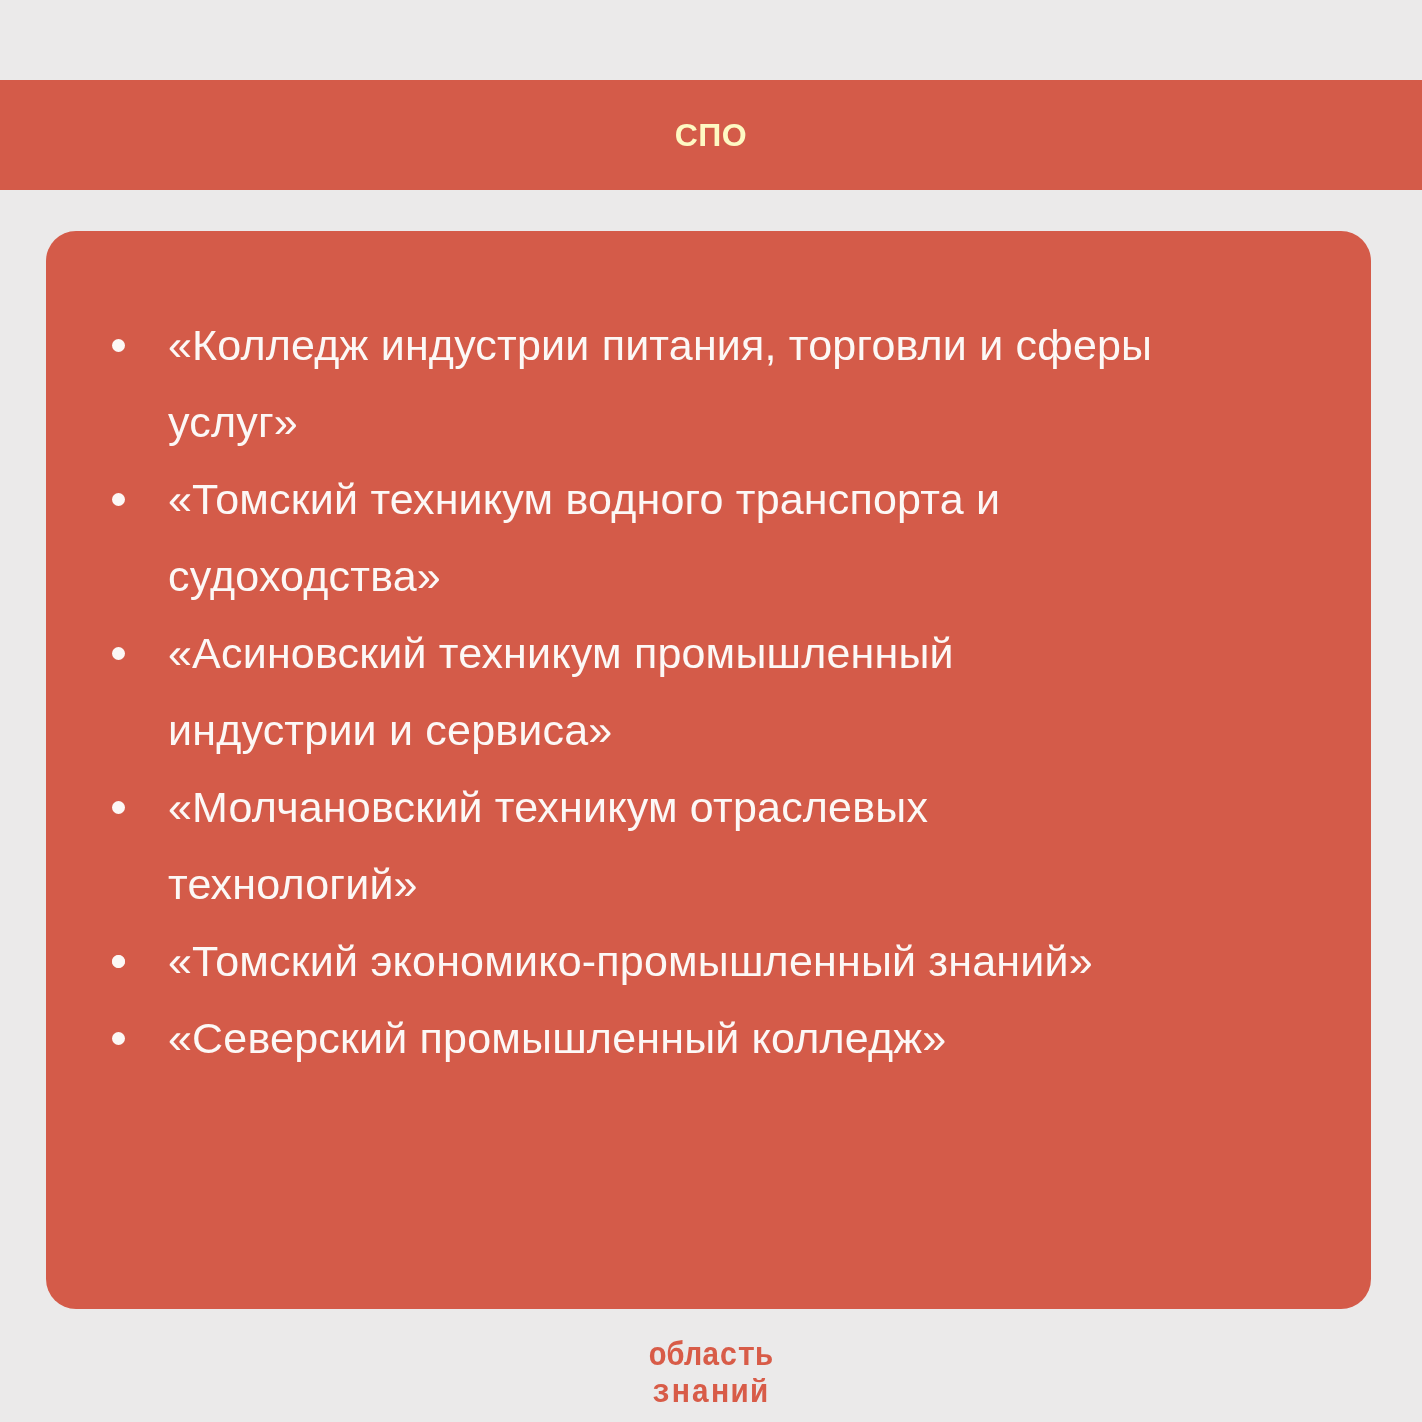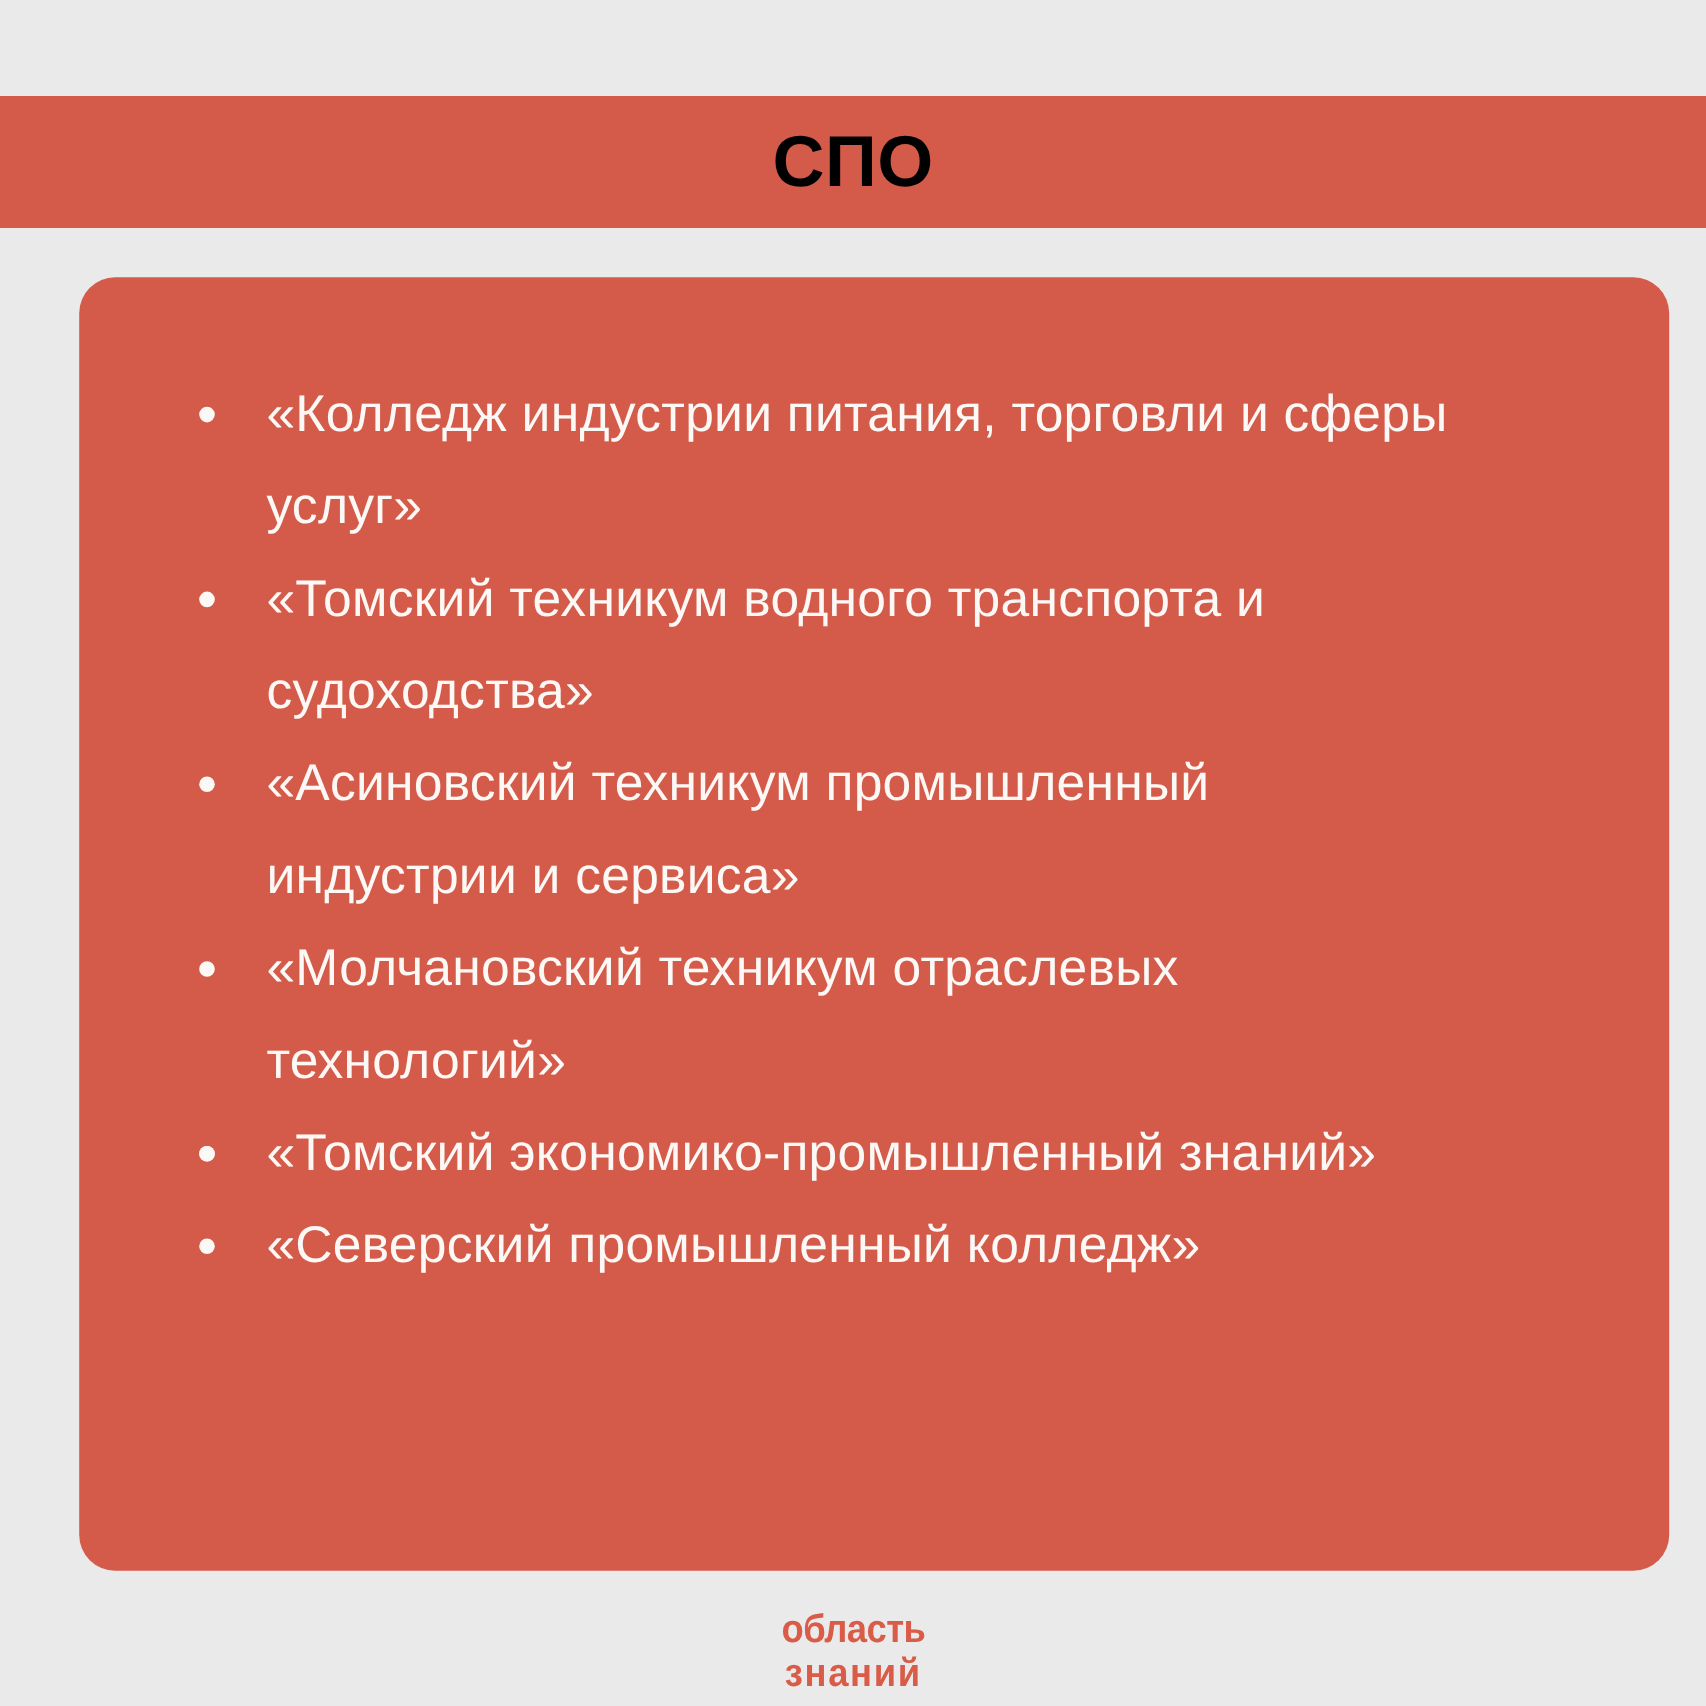--- a/index.html
+++ b/index.html
@@ -38,8 +38,8 @@
     box-sizing: border-box;
   }
   .header-title {
-    color: #000000;
-    font-size: 60px;
+    color: #fef9c3;
+    font-size: 32px;
     font-weight: bold;
     letter-spacing: 0.5px;
     line-height: 1;

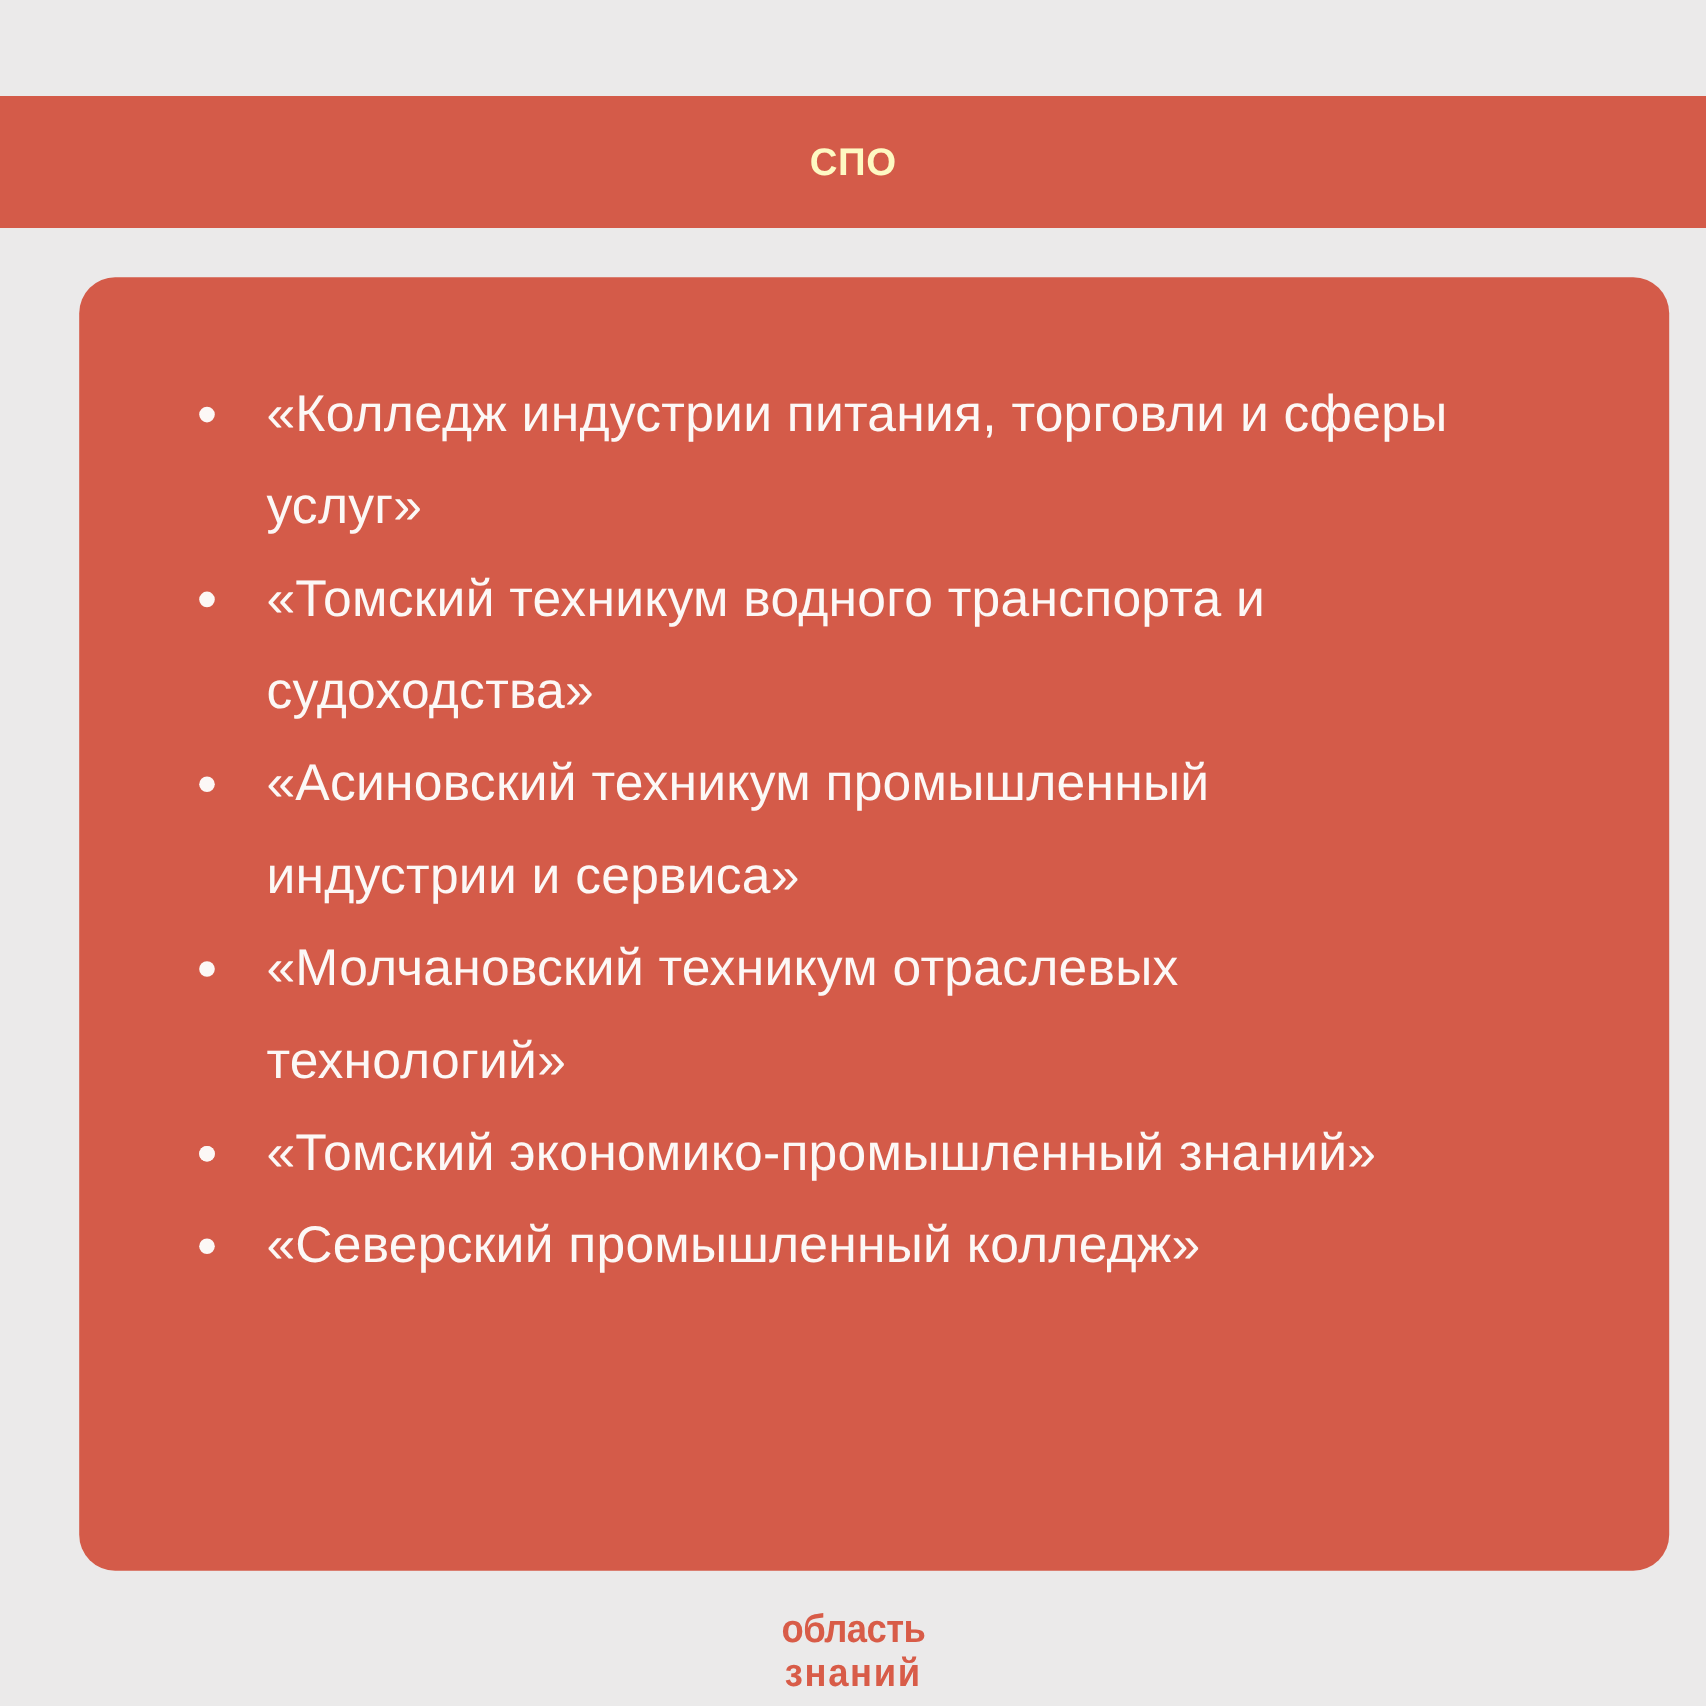--- a/index.html
+++ b/index.html
@@ -50,14 +50,14 @@
   
   .card {
     position: absolute;
-    left: 66px;
+    left: 46px;
     top: 231px;
     width: 1325px;
     height: 1078px;
     background: #D45B49;
     border-radius: 30px;
     box-sizing: border-box;
-    padding: 76px 60px 0 88px;
+    padding: 76px 60px 0 54px;
   }
 
   .list {

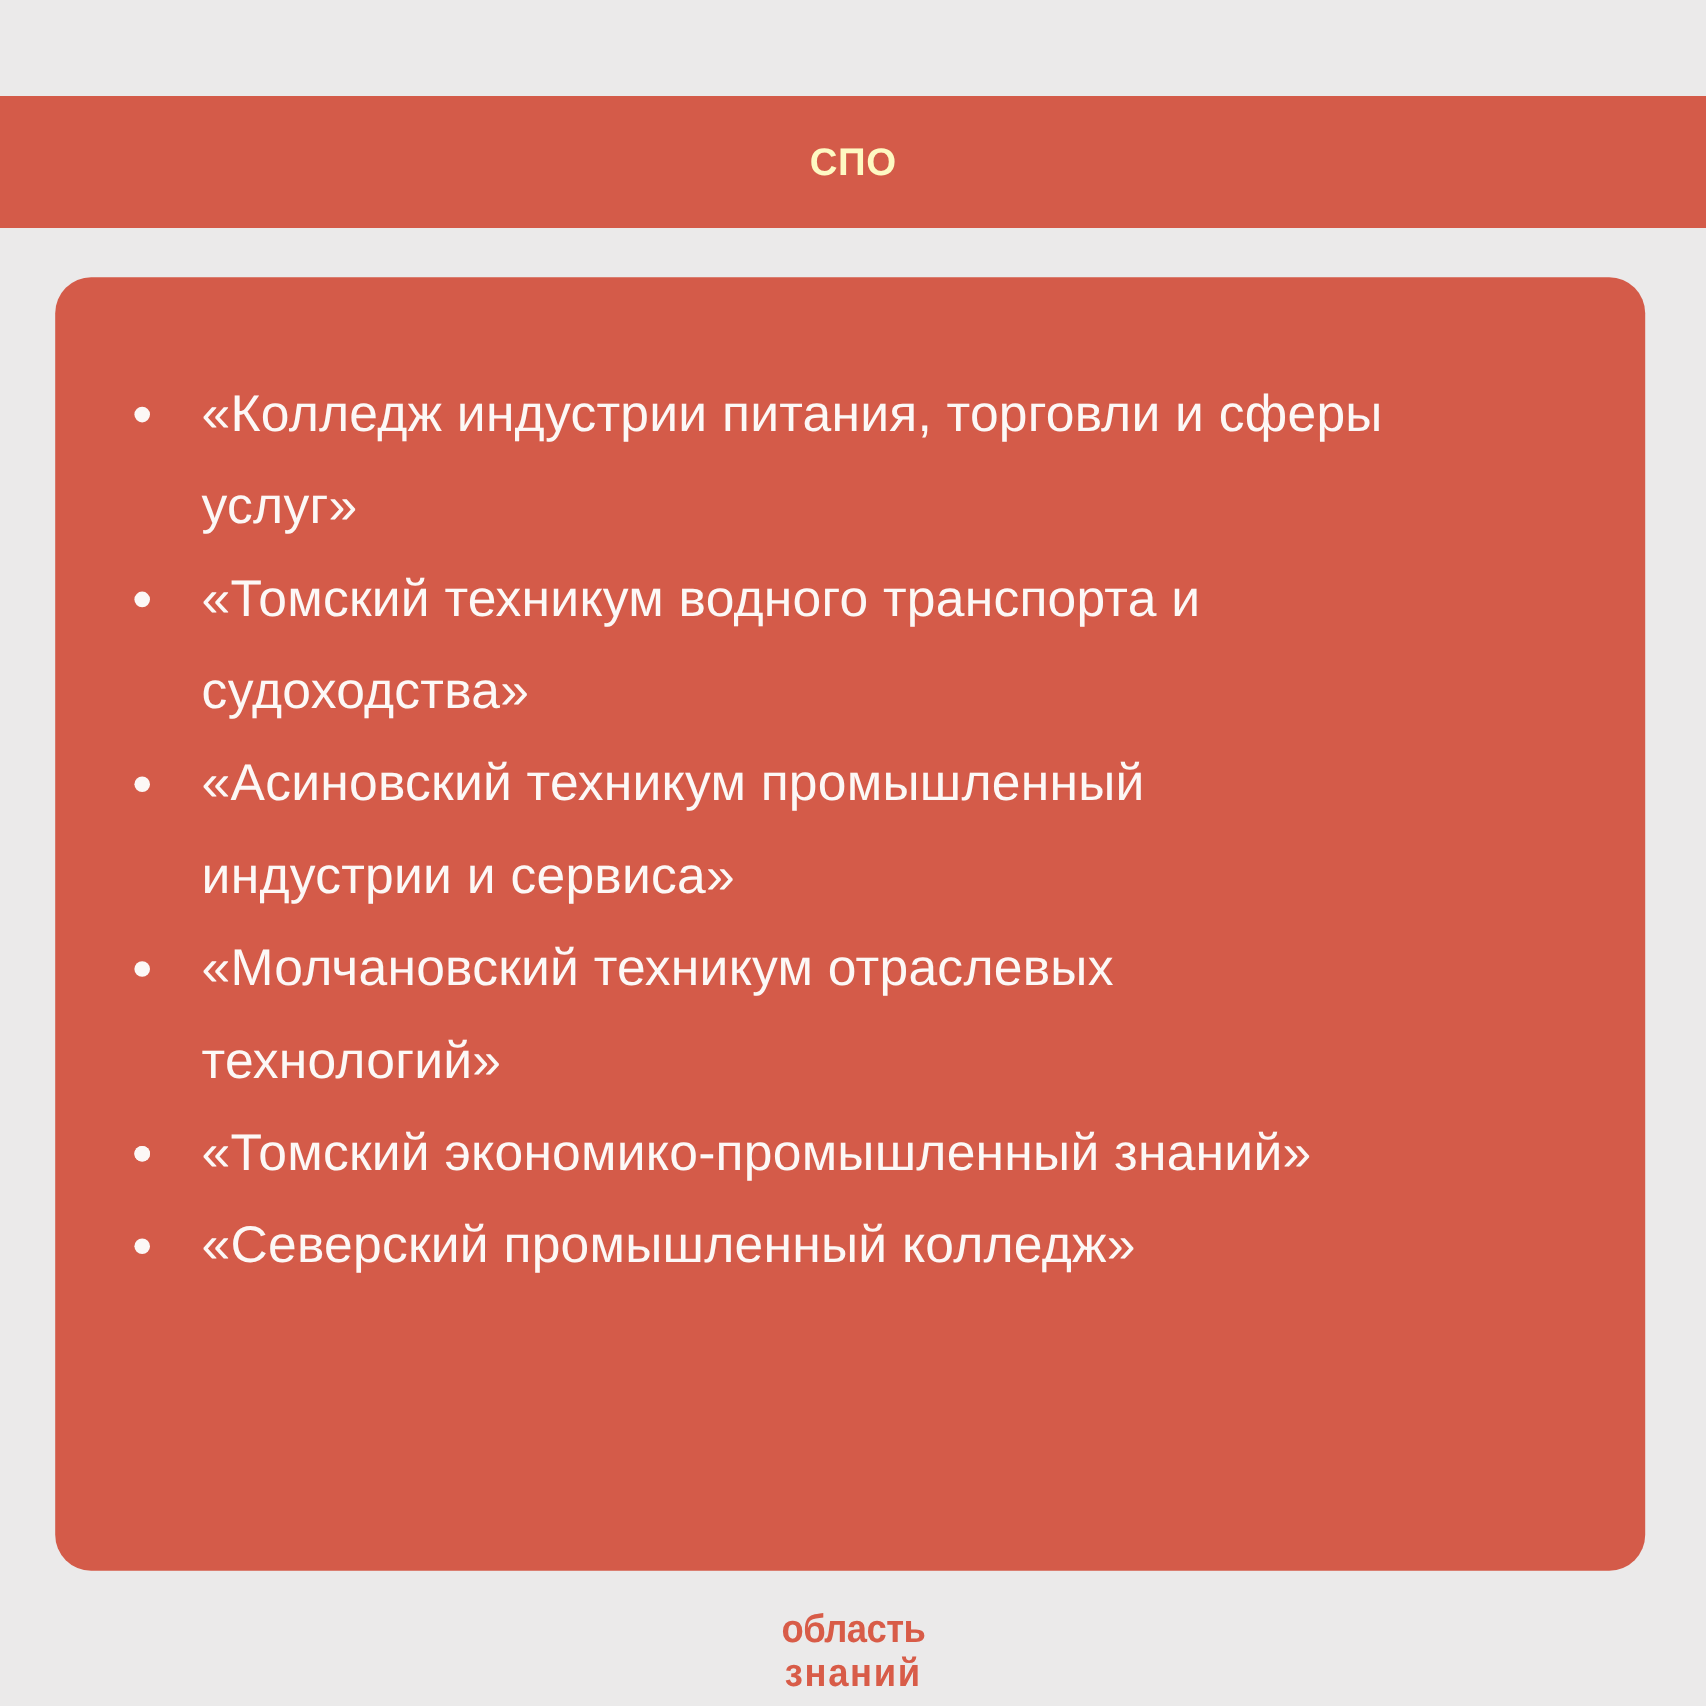--- a/index.html
+++ b/index.html
@@ -96,6 +96,7 @@
     flex-direction: column;
     align-items: center;
     justify-content: flex-start;
+    font-family: Liberation Mono, monospace;
   }
   .logo-line {
     color: #D85C48;

